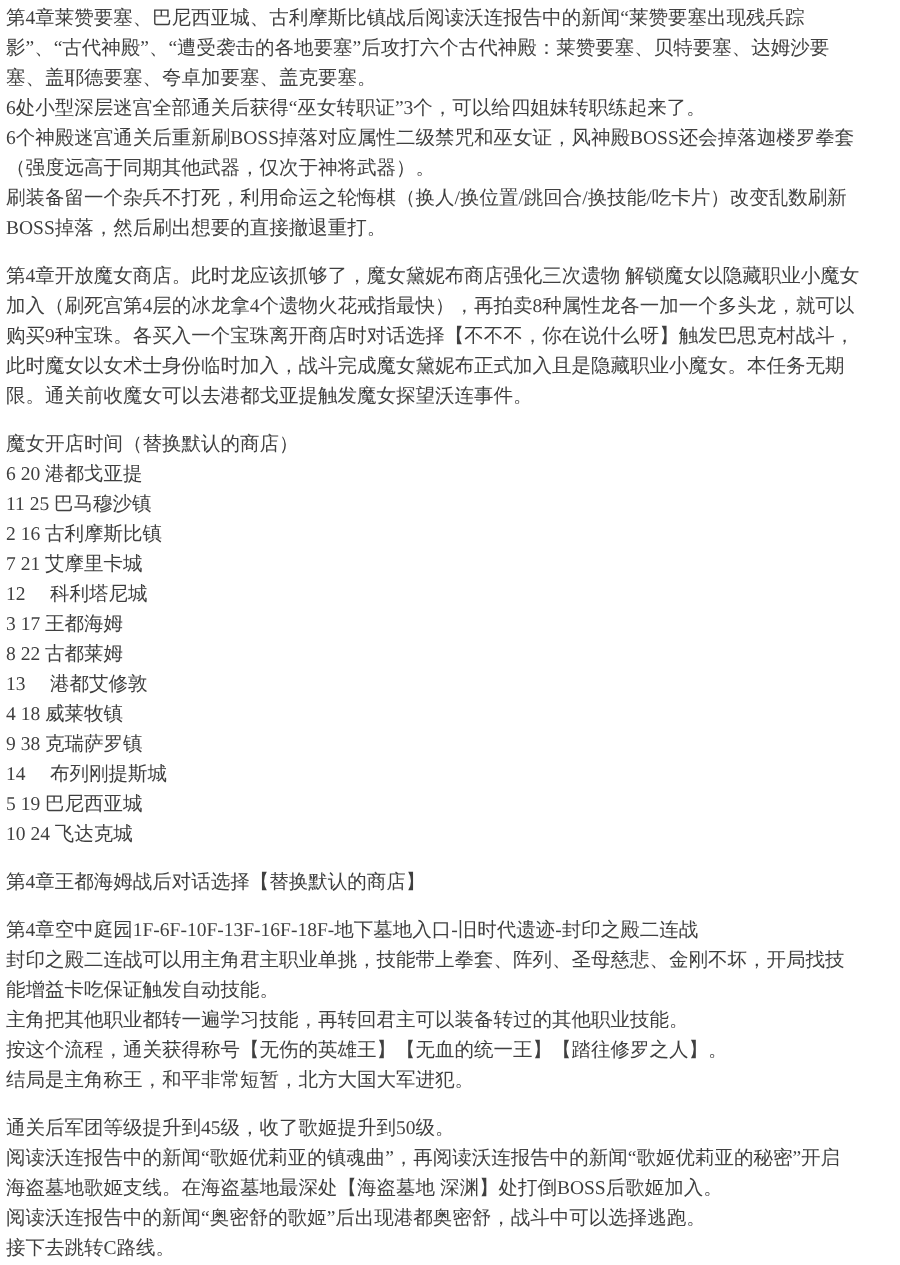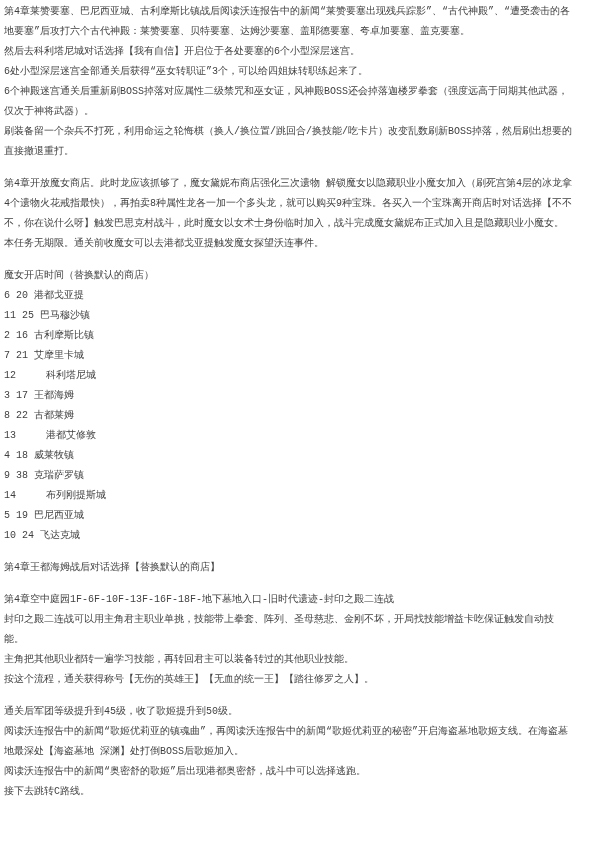--- a/index.html
+++ b/index.html
@@ -14,8 +14,8 @@
     box-sizing: border-box;
     width: 578px;
     padding: 2px 5px 0 4px;
-    font-family: Liberation Mono, monospace;
-    font-size: 10px;
+    font-family: Liberation Serif, serif;
+    font-size: 13px;
     line-height: 20px;
     color: #3f3f3f;
     text-align: left;

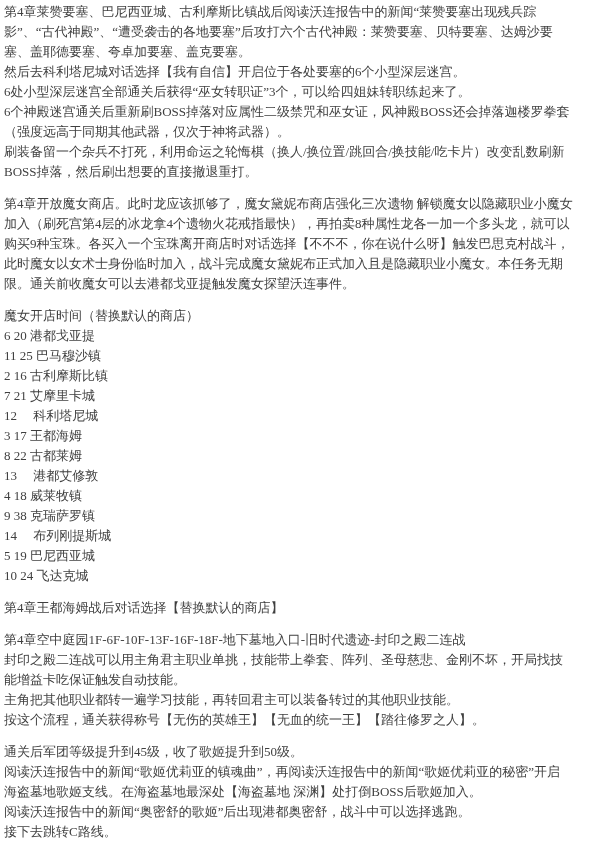--- a/index.html
+++ b/index.html
@@ -36,7 +36,6 @@
 
 <main data-name="guide-document">
     <p class="line" data-name="text-line">第4章莱赞要塞、巴尼西亚城、古利摩斯比镇战后阅读沃连报告中的新闻“莱赞要塞出现残兵踪影”、“古代神殿”、“遭受袭击的各地要塞”后攻打六个古代神殿：莱赞要塞、贝特要塞、达姆沙要塞、盖耶德要塞、夸卓加要塞、盖克要塞。</p>
-    <p class="line" data-name="text-line">然后去科利塔尼城对话选择【我有自信】开启位于各处要塞的6个小型深层迷宫。</p>
     <p class="line" data-name="text-line">6处小型深层迷宫全部通关后获得“巫女转职证”3个，可以给四姐妹转职练起来了。</p>
     <p class="line" data-name="text-line">6个神殿迷宫通关后重新刷BOSS掉落对应属性二级禁咒和巫女证，风神殿BOSS还会掉落迦楼罗拳套（强度远高于同期其他武器，仅次于神将武器）。</p>
     <p class="line" data-name="text-line">刷装备留一个杂兵不打死，利用命运之轮悔棋（换人/换位置/跳回合/换技能/吃卡片）改变乱数刷新BOSS掉落，然后刷出想要的直接撤退重打。</p>

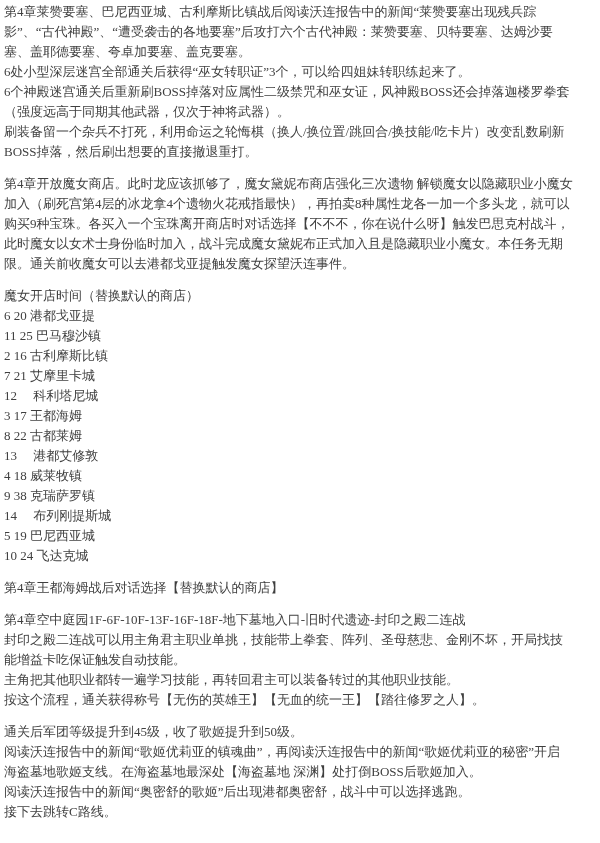--- a/index.html
+++ b/index.html
@@ -63,6 +63,7 @@
     <p class="line" data-name="text-line">封印之殿二连战可以用主角君主职业单挑，技能带上拳套、阵列、圣母慈悲、金刚不坏，开局找技能增益卡吃保证触发自动技能。</p>
     <p class="line" data-name="text-line">主角把其他职业都转一遍学习技能，再转回君主可以装备转过的其他职业技能。</p>
     <p class="line" data-name="text-line">按这个流程，通关获得称号【无伤的英雄王】【无血的统一王】【踏往修罗之人】。</p>
+    <p class="line" data-name="text-line">结局是主角称王，和平非常短暂，北方大国大军进犯。</p>
     <p class="line blank" data-name="blank-line"></p>
     <p class="line" data-name="text-line">通关后军团等级提升到45级，收了歌姬提升到50级。</p>
     <p class="line" data-name="text-line">阅读沃连报告中的新闻“歌姬优莉亚的镇魂曲”，再阅读沃连报告中的新闻“歌姬优莉亚的秘密”开启海盗墓地歌姬支线。在海盗墓地最深处【海盗墓地 深渊】处打倒BOSS后歌姬加入。</p>

